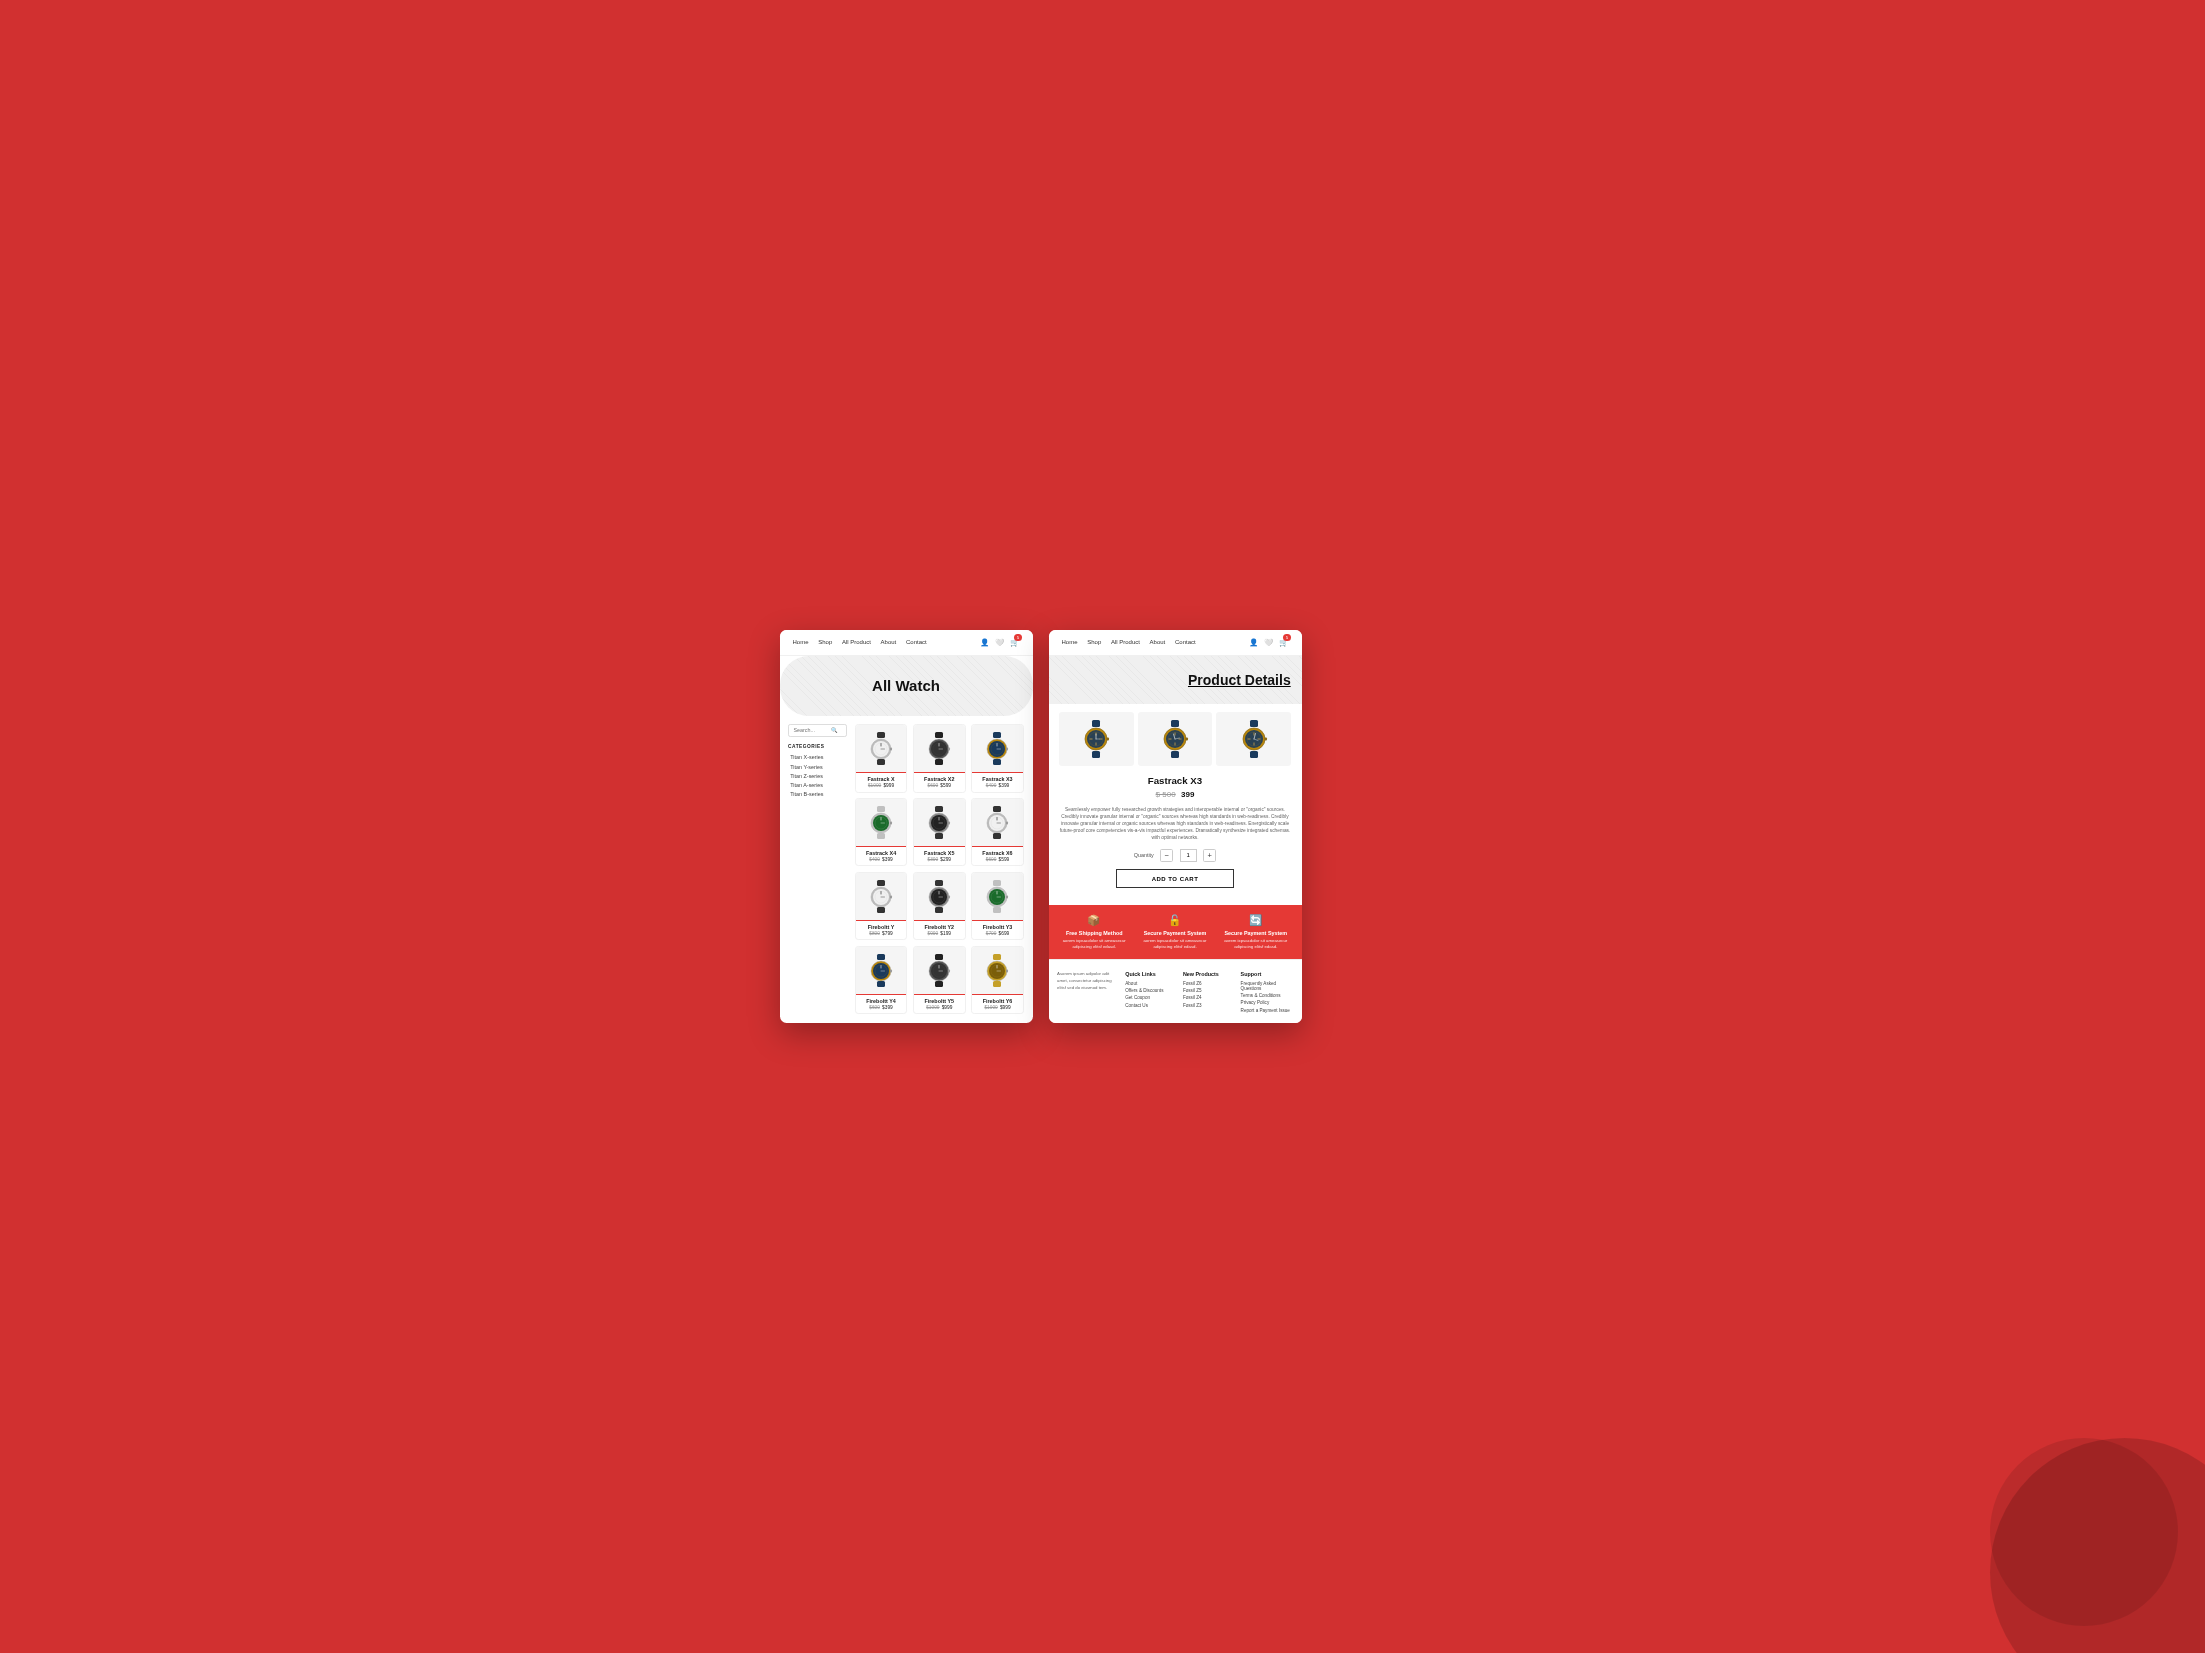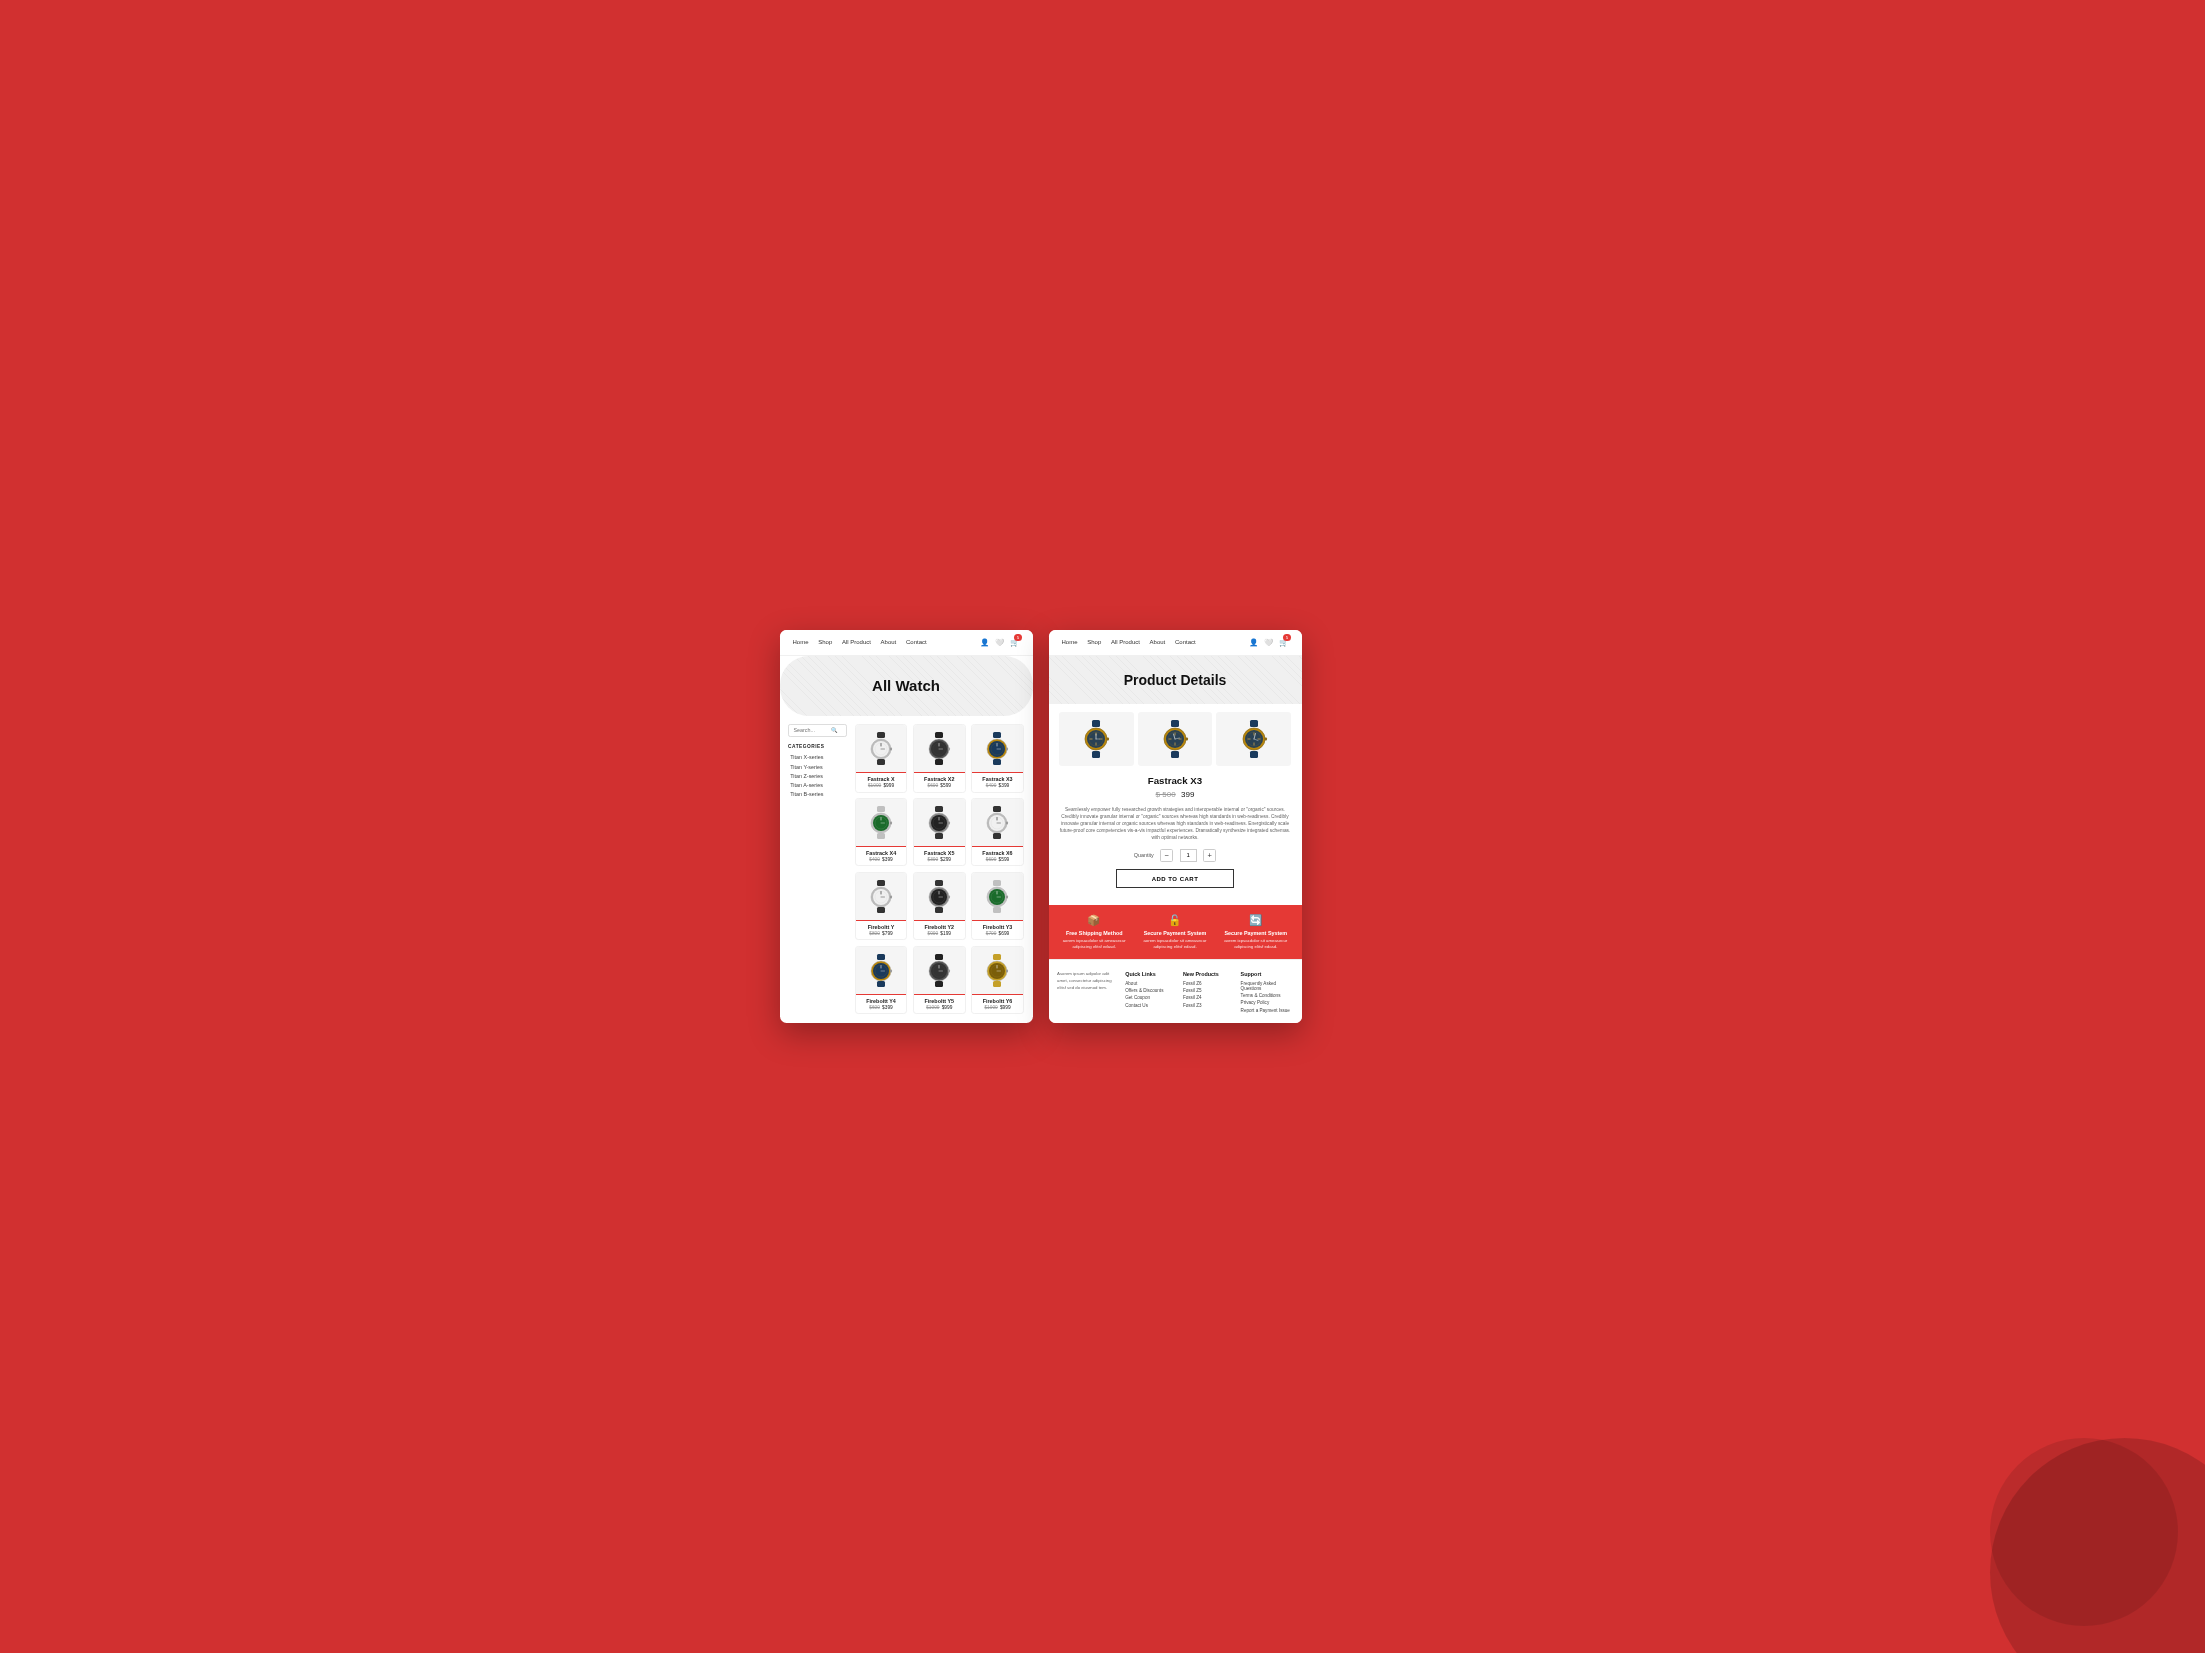--- a/index.html
+++ b/index.html
@@ -241,7 +241,8 @@
         rgba(200,200,200,0.2) 4.8px
       );
       padding: 16px 10.8px;
-      text-align: center;
+      text-align: right;
+      text-decoration: underline;
     }
     .right-hero h1 {
       font-size: 14px;

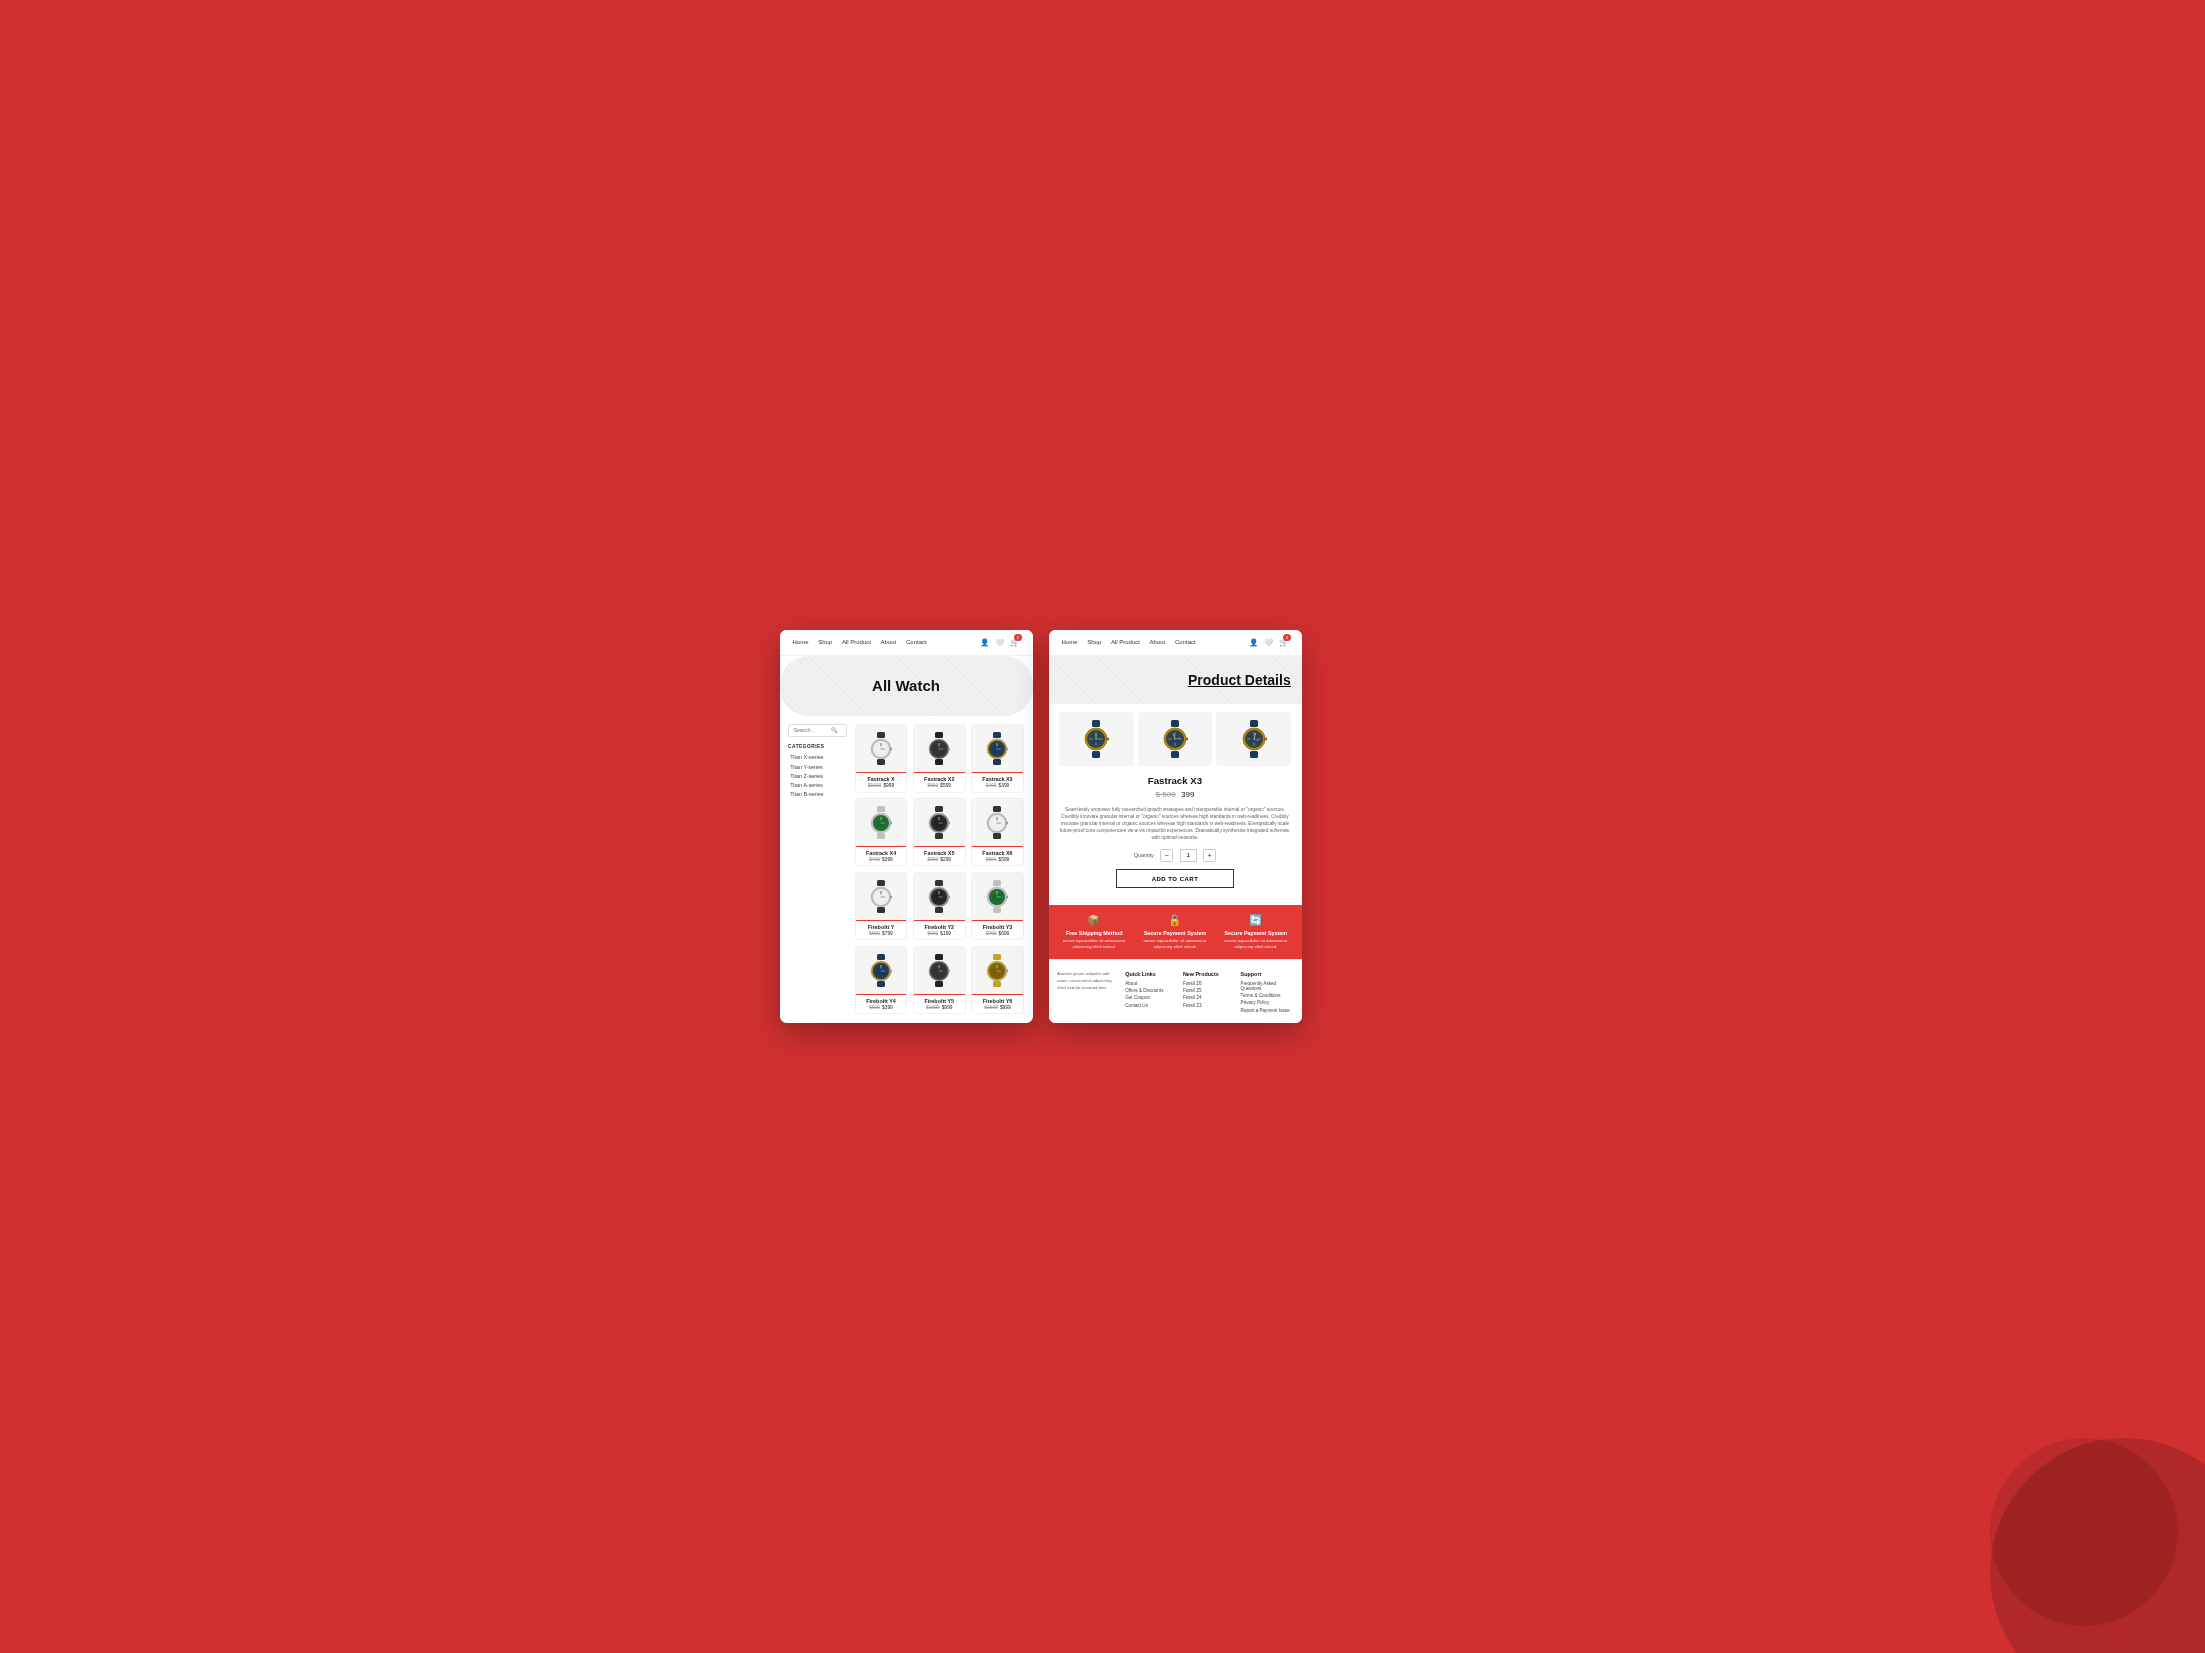--- a/index.html
+++ b/index.html
@@ -286,7 +286,7 @@
       text-decoration: line-through;
       margin-right: 3.2px;
     }
-    .pd-price-new { color: #111; font-weight: 400; }
+    .pd-price-new { color: #111; font-weight: 700; }
     .pd-desc {
       font-size: 4.8px;
       color: #666;

